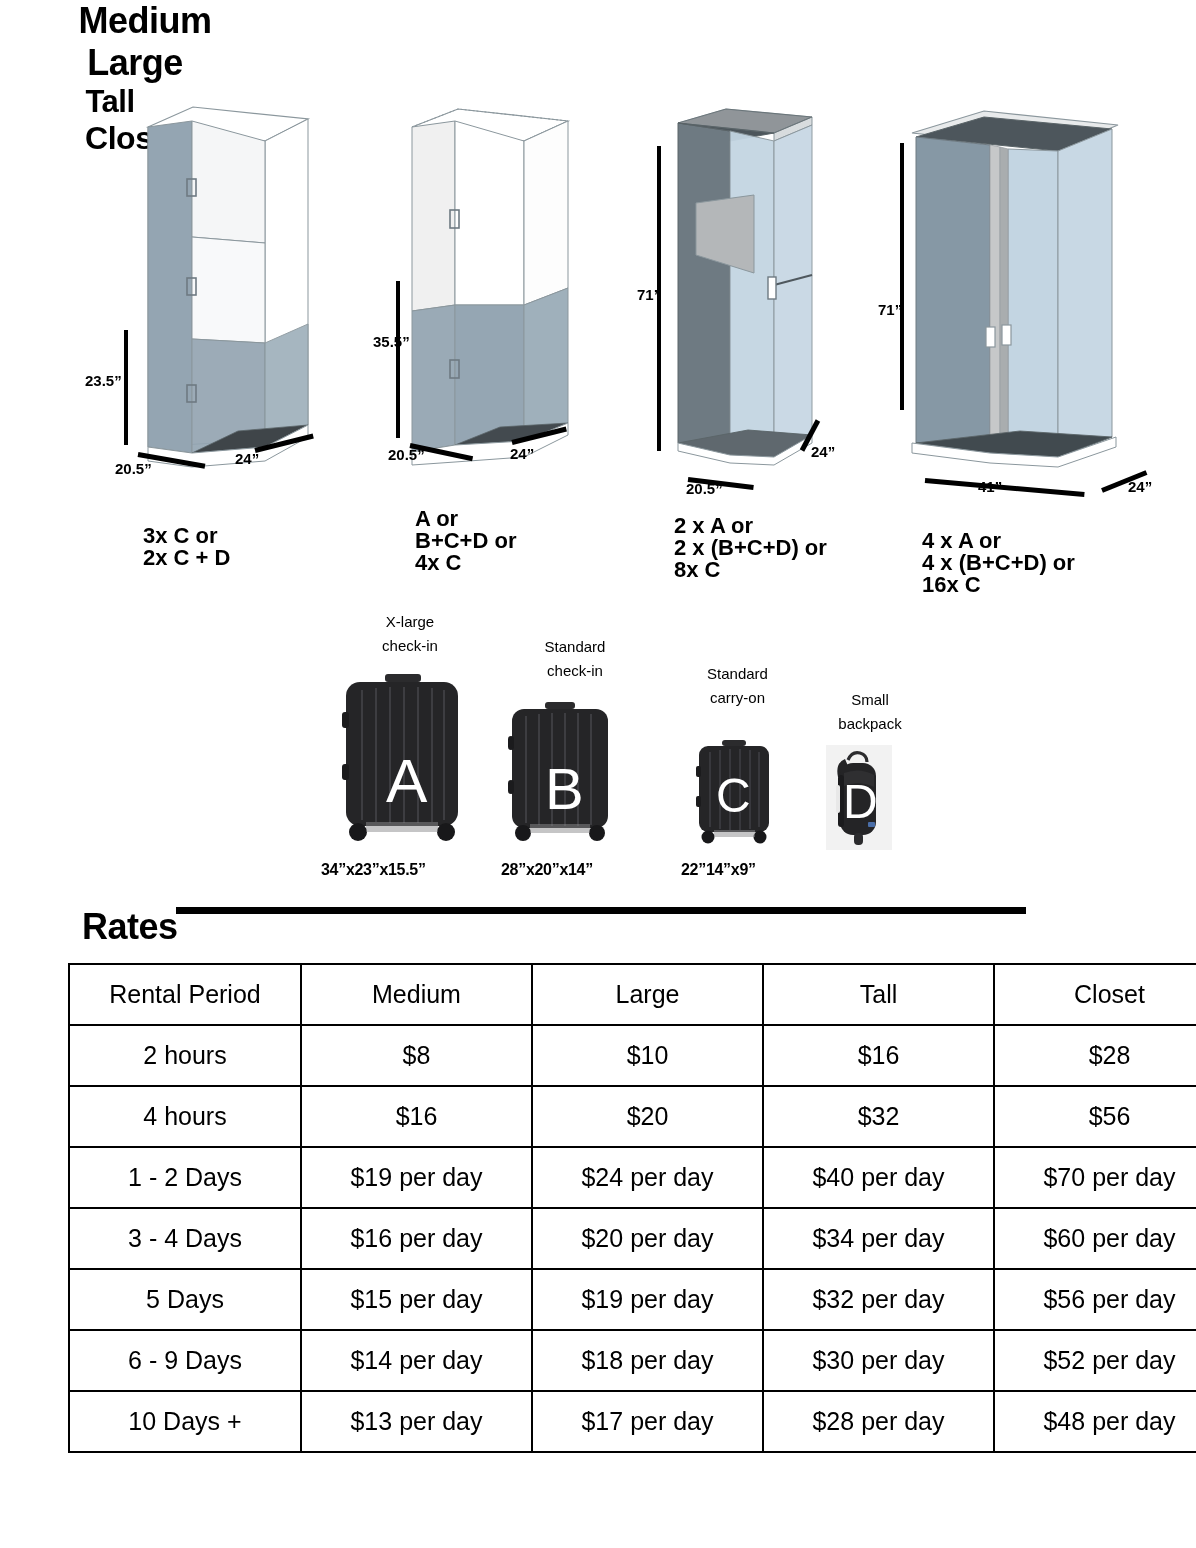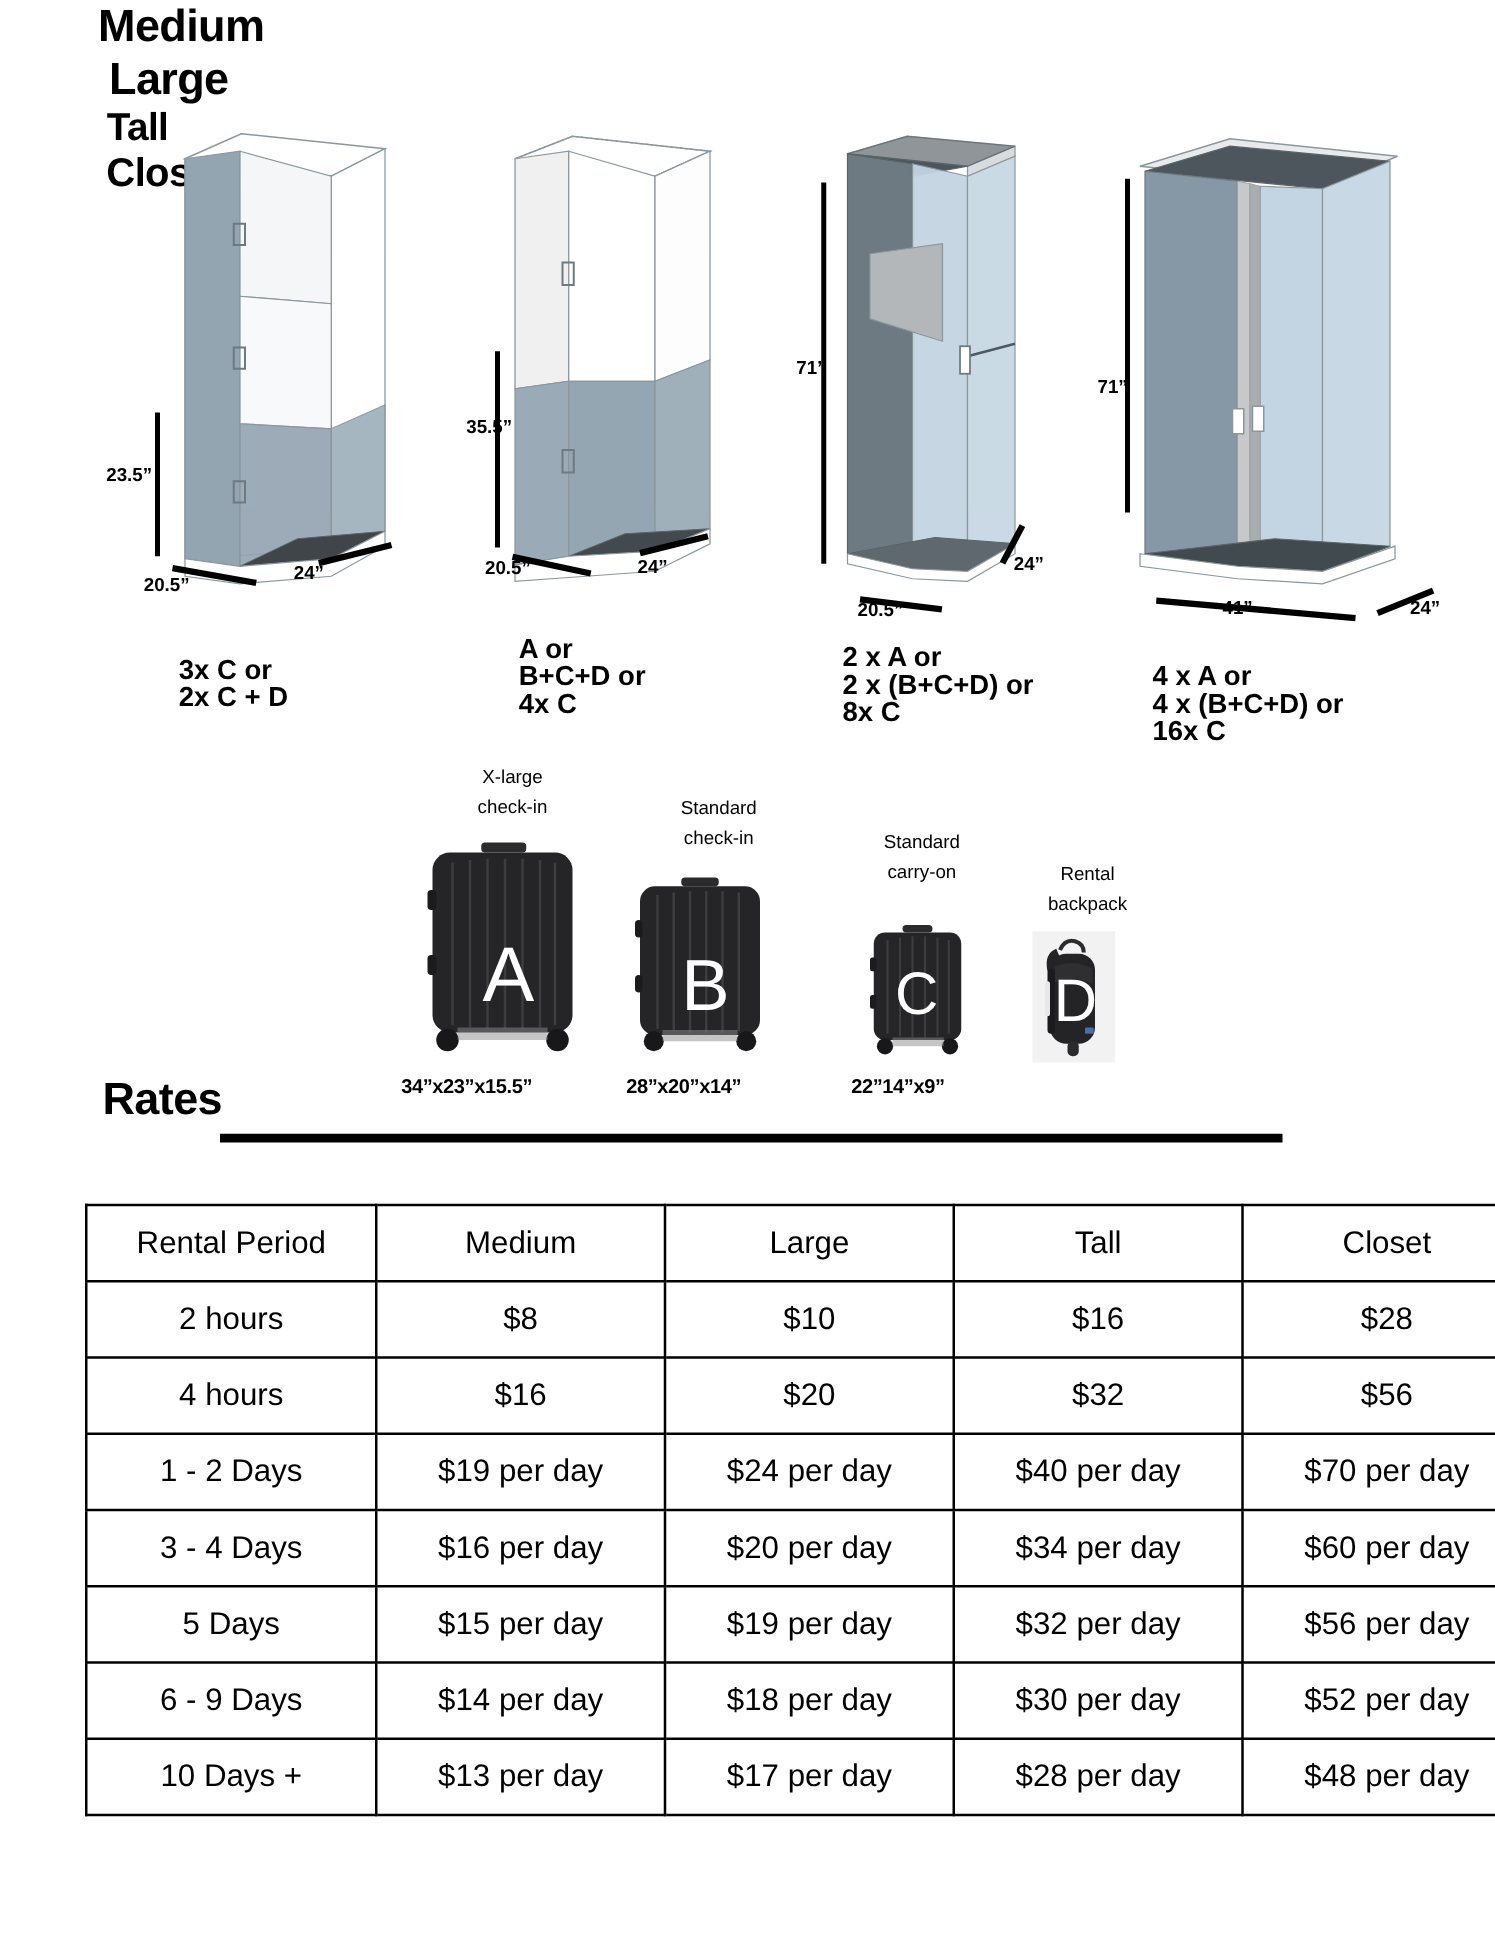--- a/index.html
+++ b/index.html
@@ -341,7 +341,7 @@
 <div class="bag-letter" style="left:716px; top:772px; font-size:48px;">C</div>
 <div class="lug-dims" style="left:681px; top:861px;">22”14”x9”</div>
 
-<div class="lug-label" style="left:800px; top:688px; width:140px;">Rental
+<div class="lug-label" style="left:800px; top:688px; width:140px;">Small
 backpack</div>
 <div class="abs" style="left:826px; top:745px; width:66px; height:105px; background:#f2f2f2;">
   <svg width="66" height="105" viewBox="0 0 66 105">

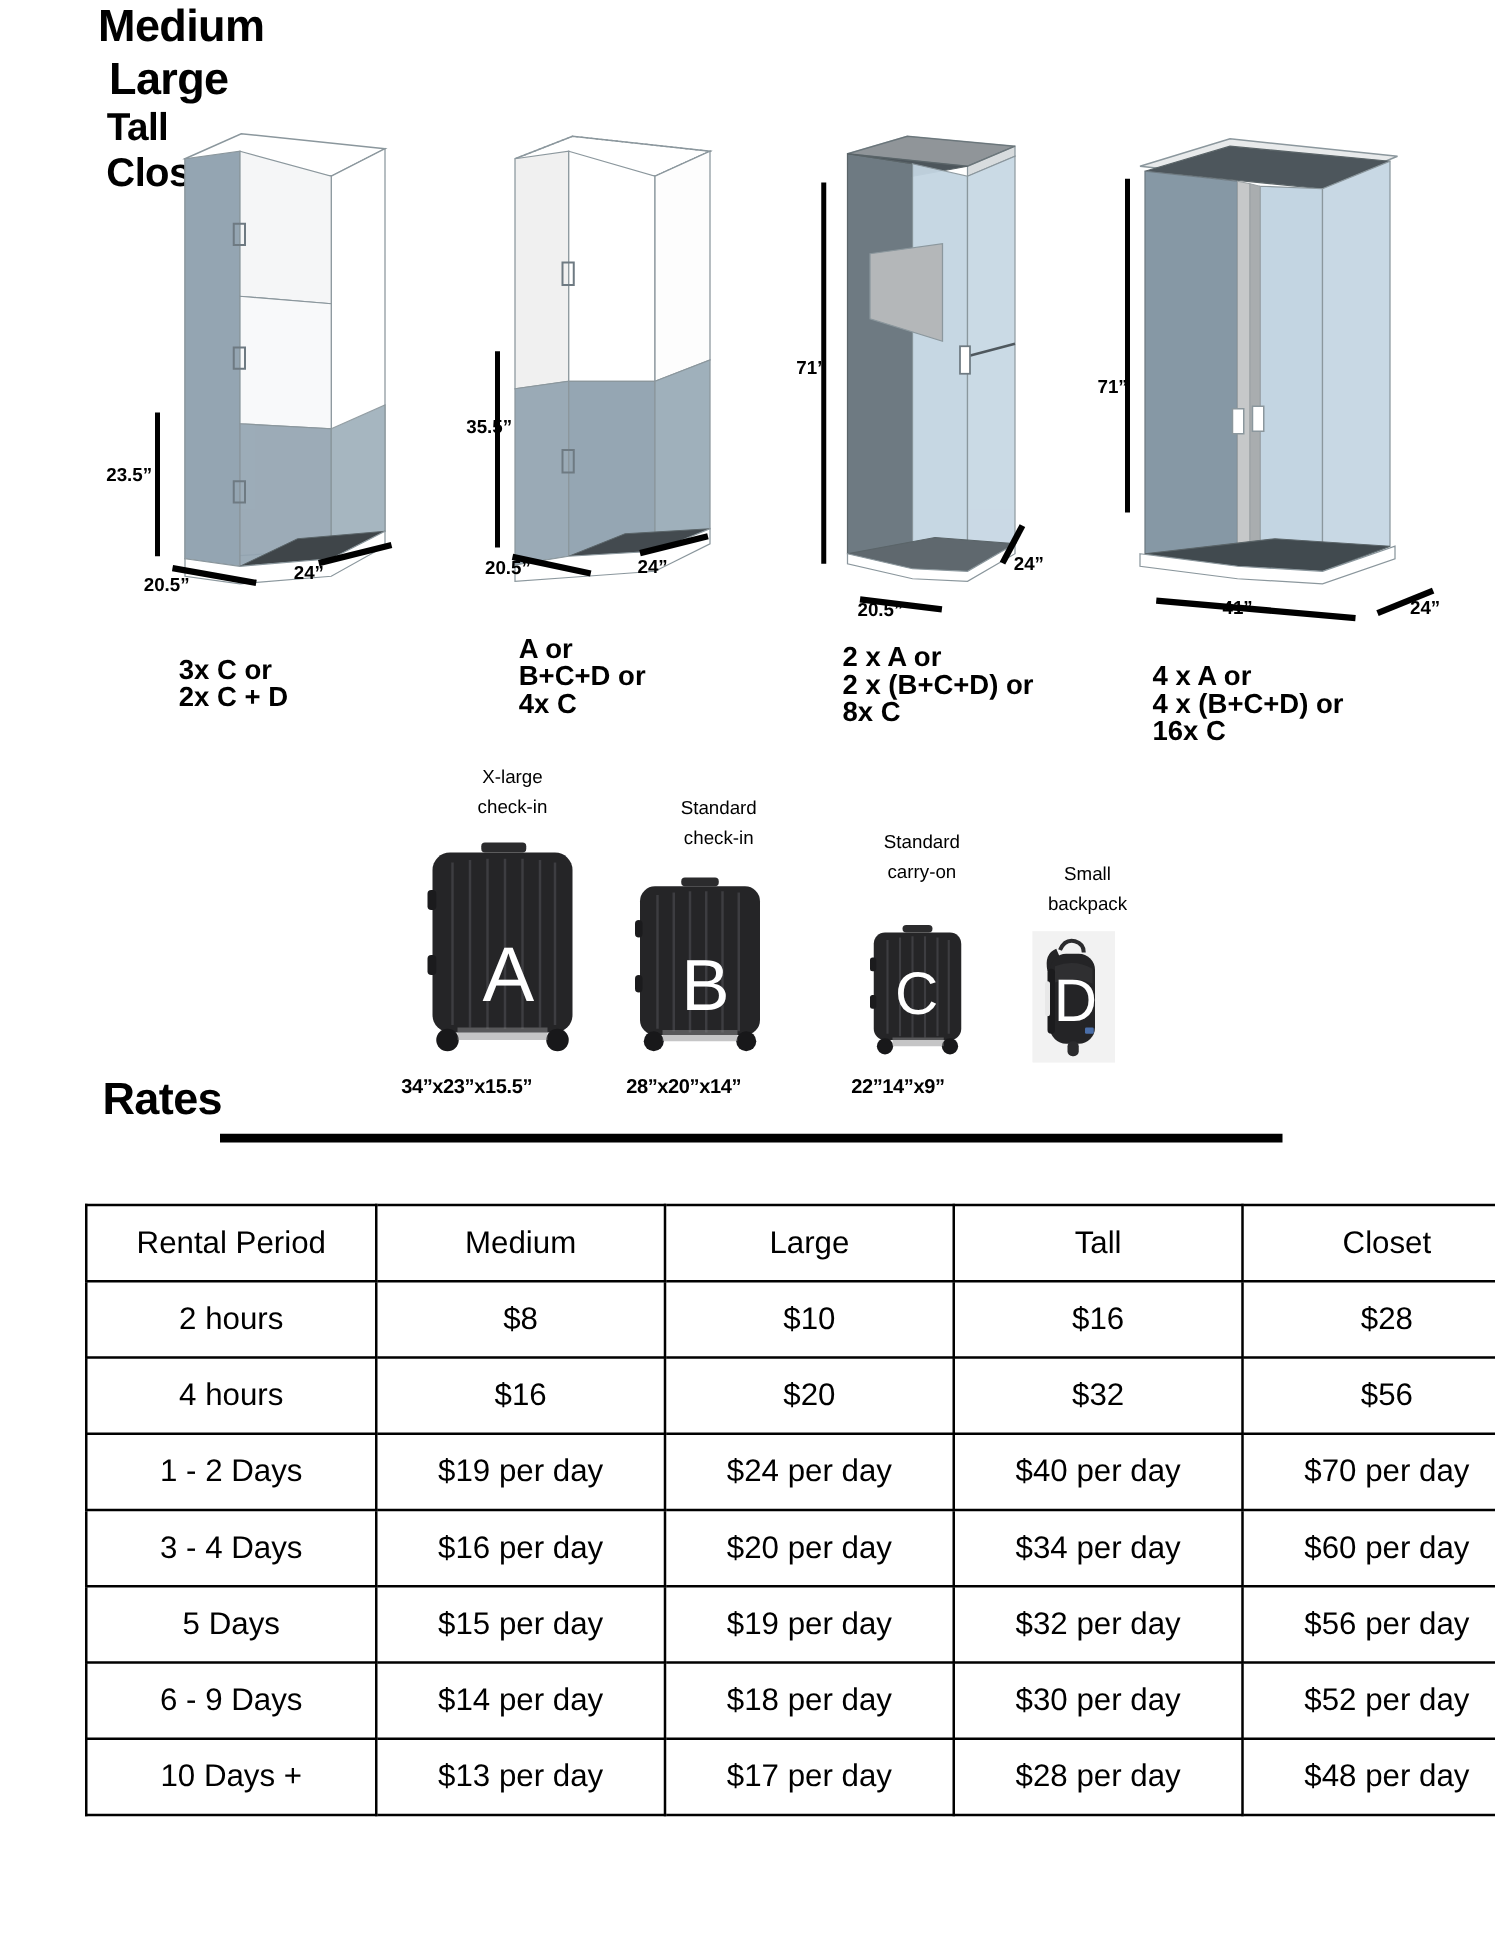--- a/index.html
+++ b/index.html
@@ -81,7 +81,7 @@
   .rates-title {
     position: absolute;
     left: 82px;
-    top: 858px;
+    top: 906px;
     font-size: 36px;
     font-weight: bold;
     letter-spacing: -0.5px;

